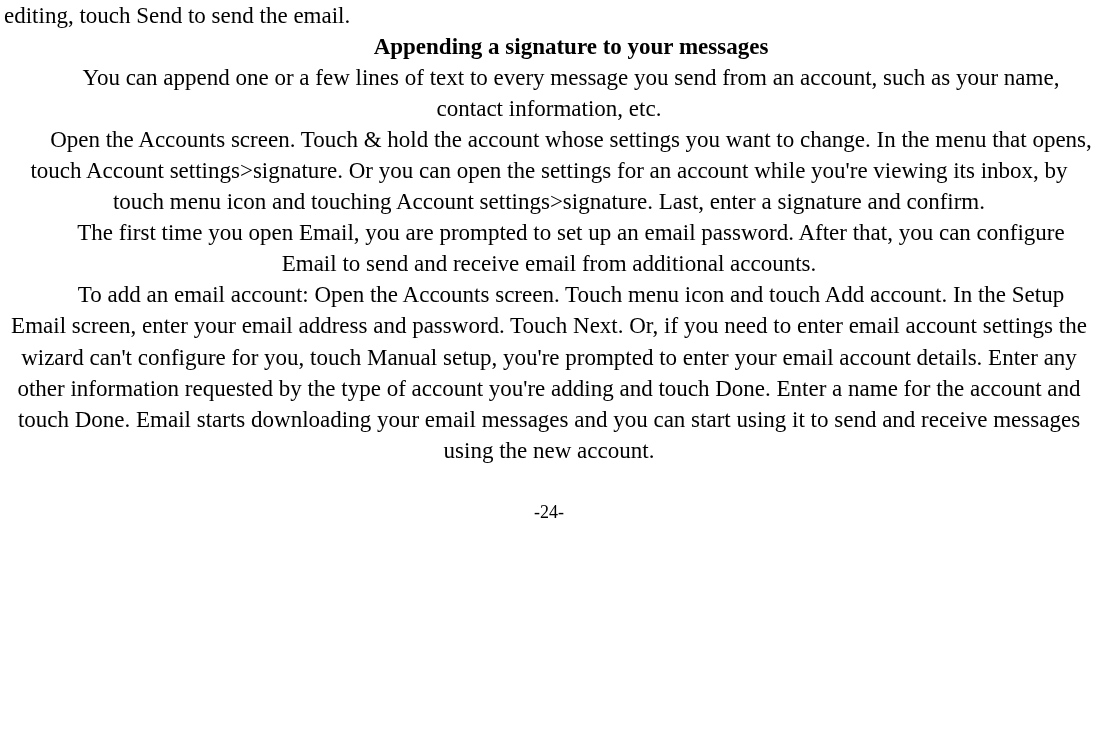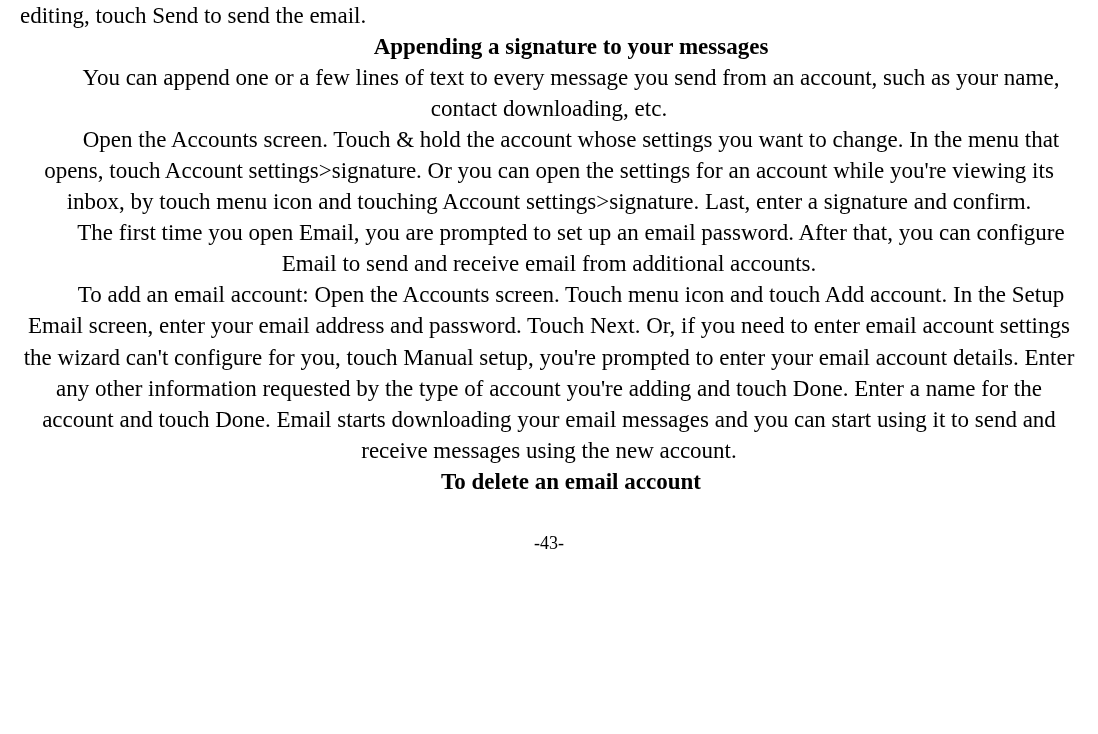--- a/index.html
+++ b/index.html
@@ -14,7 +14,7 @@
   .page {
     box-sizing: border-box;
     width: 1098px;
-    padding: 0 20px;
+    padding: 0 4px;
     font-size: 23px;
     line-height: 1.35;
   }

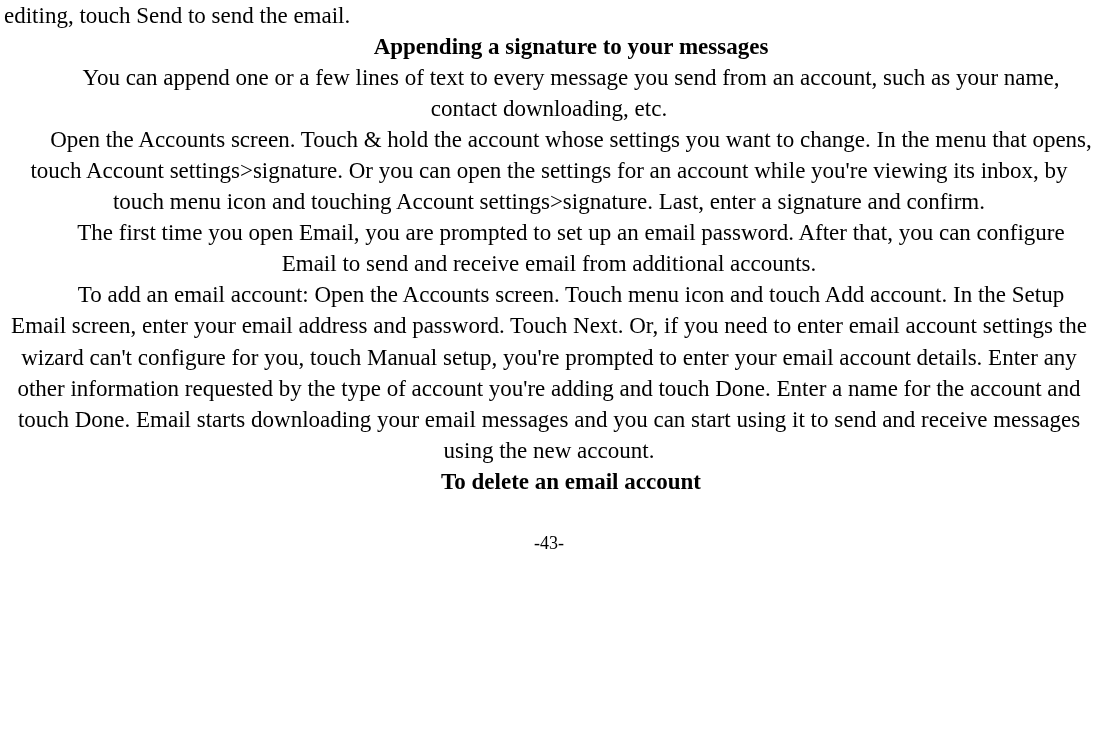--- a/index.html
+++ b/index.html
@@ -46,7 +46,7 @@
 
   <p class="indent bold">Appending a signature to your messages</p>
 
-  <p class="justify indent">You can append one or a few lines of text to every message you send from an account, such as your name, contact downloading, etc.</p>
+  <p class="justify indent">You can append one or a few lines of text to every message you send from an account, such as your name, contact information, etc.</p>
 
   <p class="justify indent">Open the Accounts screen. Touch &amp; hold the account whose settings you want to change. In the menu that opens, touch Account settings&gt;signature. Or you can open the settings for an account while you're viewing its inbox, by touch menu icon and touching Account settings&gt;signature. Last, enter a signature and confirm.</p>
 

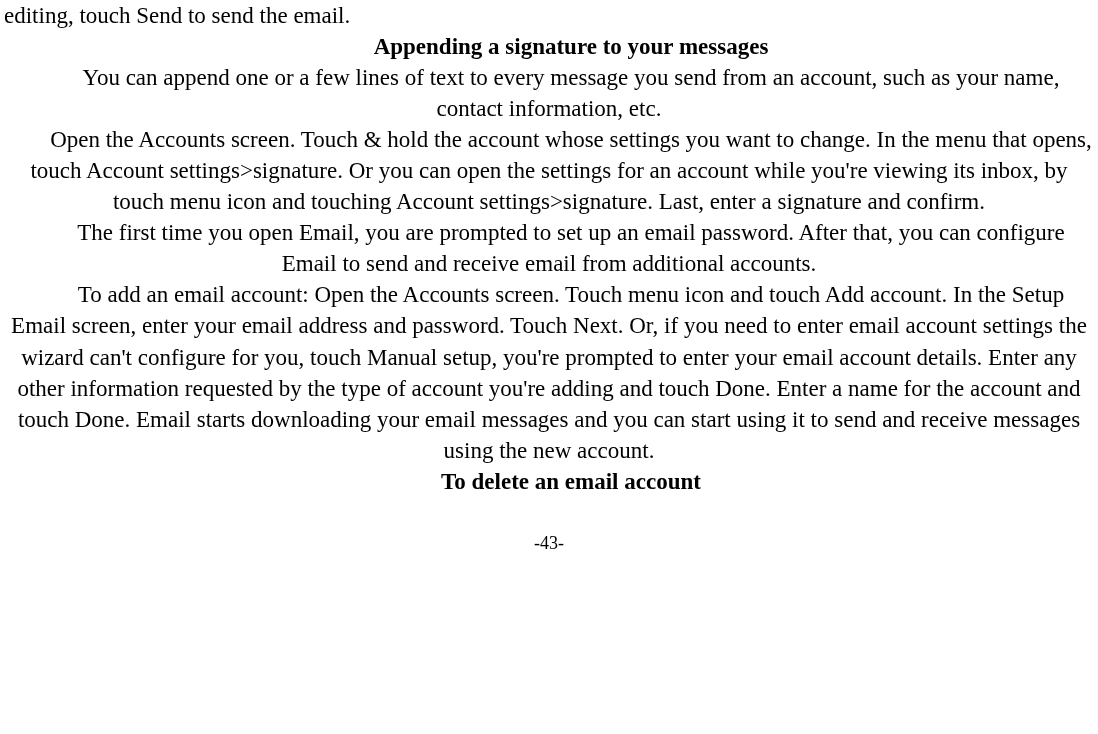--- a/index.html
+++ b/index.html
@@ -55,7 +55,6 @@
 
   <p class="justify indent">To add an email account: Open the Accounts screen. Touch menu icon and touch Add account. In the Setup Email screen, enter your email address and password. Touch Next. Or, if you need to enter email account settings the wizard can't configure for you, touch Manual setup, you're prompted to enter your email account details. Enter any other information requested by the type of account you're adding and touch Done. Enter a name for the account and touch Done. Email starts downloading your email messages and you can start using it to send and receive messages using the new account.</p>
 
-  <p class="indent bold">To delete an email account</p>
 
 
   <div class="page-number">-43-</div>

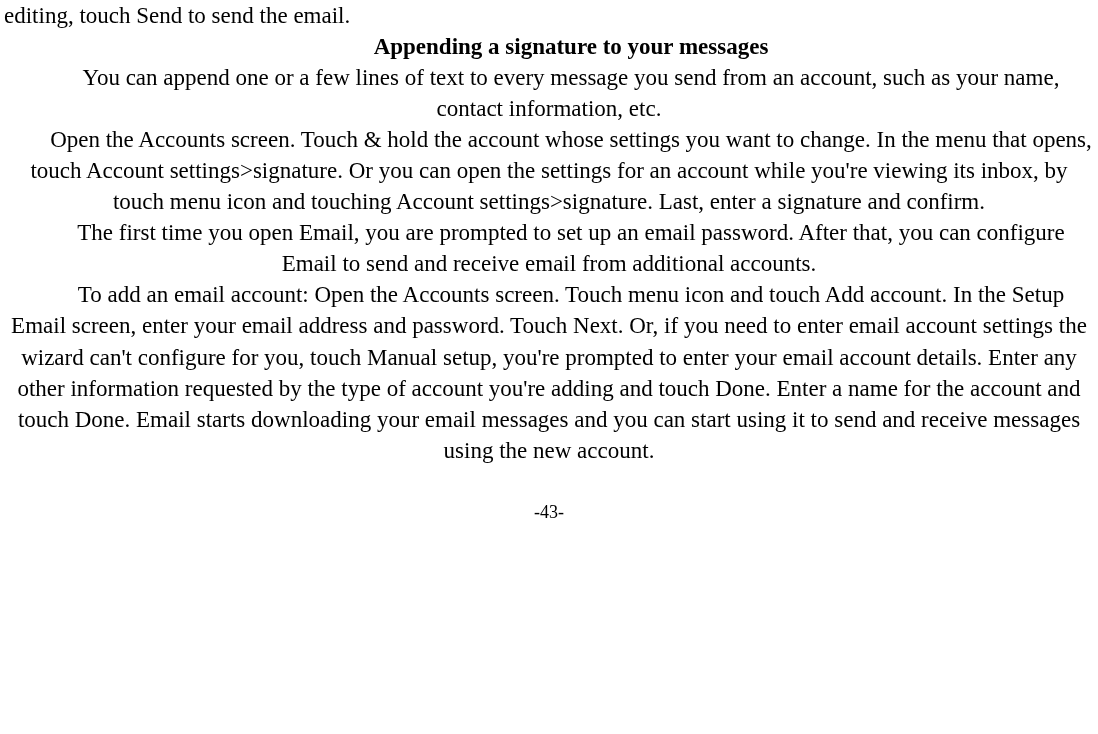--- a/index.html
+++ b/index.html
@@ -57,7 +57,7 @@
 
 
 
-  <div class="page-number">-43-</div>
+  <div class="page-number">-24-</div>
 </div>
 
 </body></html>

